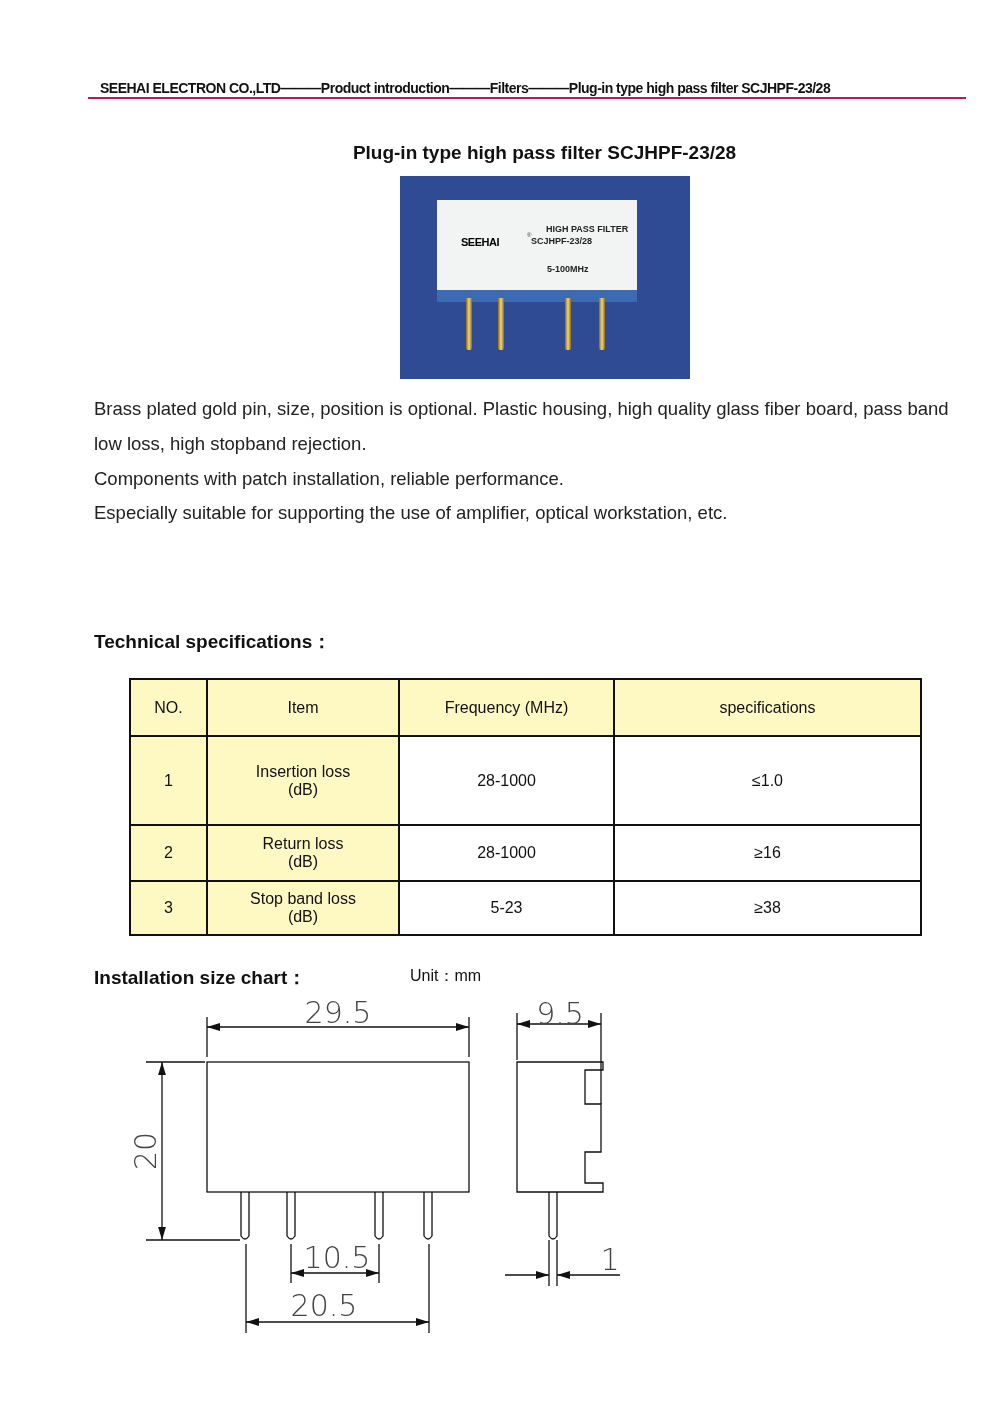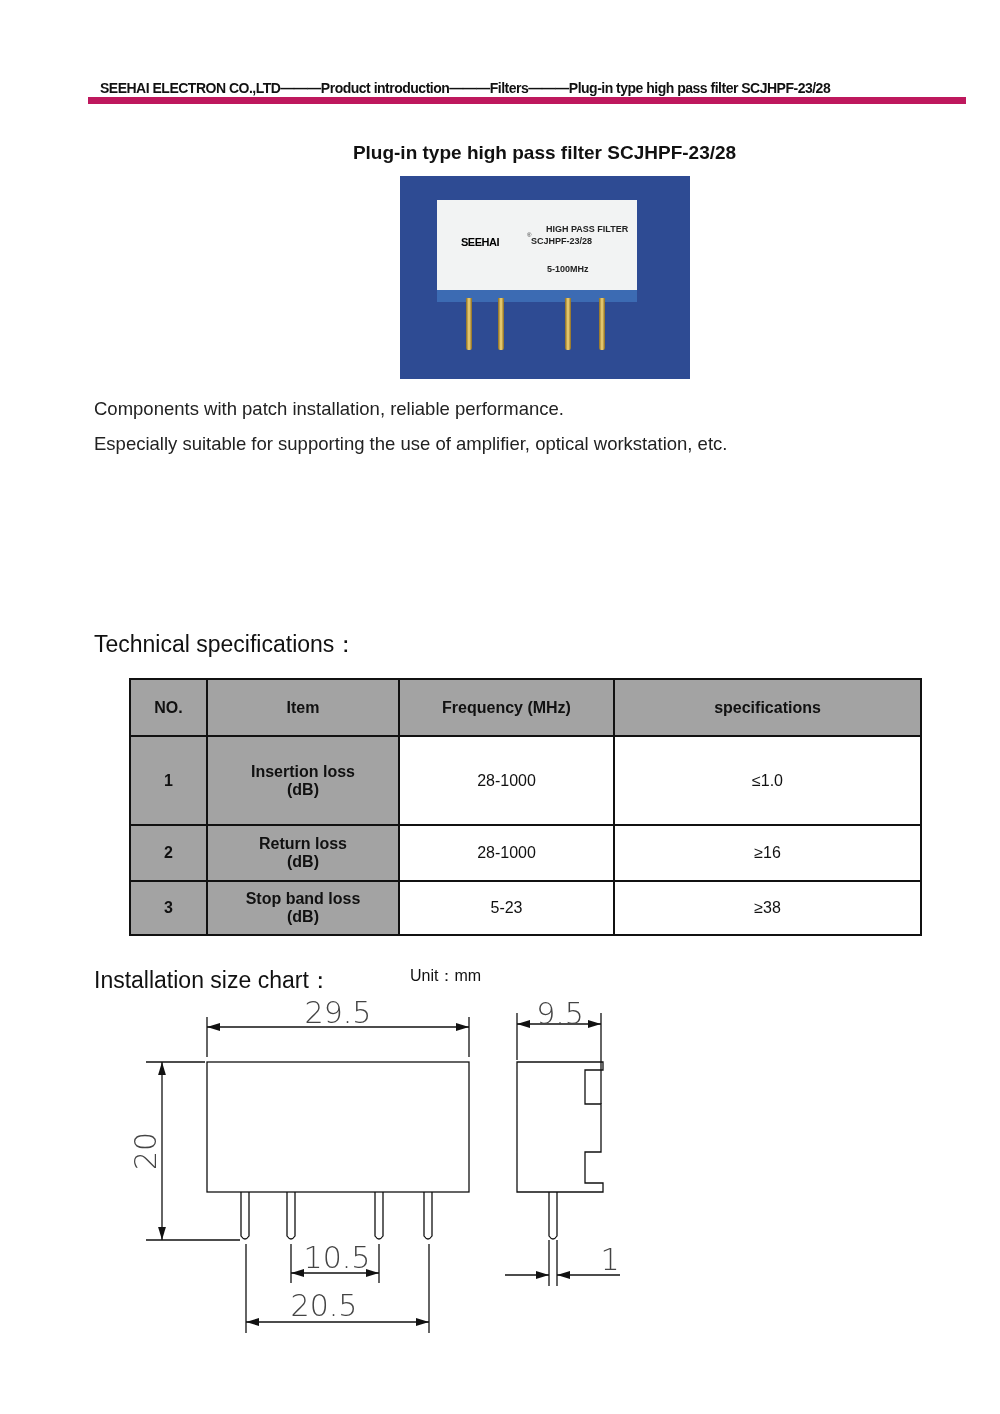--- a/index.html
+++ b/index.html
@@ -4,7 +4,7 @@
 <style>
   html, body { margin:0; padding:0; background:#ffffff; }
   body { width:1000px; height:1414px; position:relative; overflow:hidden; font-family:"Liberation Sans", sans-serif; color:#111; }
-  .header { position:absolute; left:88px; top:80px; width:866px; border-bottom:7px solid #be185d; font-size:14px; font-weight:bold; padding-left:12px; padding-bottom:1px; letter-spacing:-0.5px; white-space:nowrap; }
+  .header { position:absolute; left:88px; top:80px; width:866px; border-bottom:2px solid #be185d; font-size:14px; font-weight:bold; padding-left:12px; padding-bottom:1px; letter-spacing:-0.5px; white-space:nowrap; }
   .title { position:absolute; left:0; width:1089px; top:142px; text-align:center; font-size:19px; font-weight:bold; }
   .photo { position:absolute; left:400px; top:176px; width:290px; height:203px; background:#2e4b93; overflow:hidden; }
   .photo .label { position:absolute; left:37px; top:24px; width:200px; height:90px; background:#f2f3f3; border-bottom:12px solid #3c6bb3; }

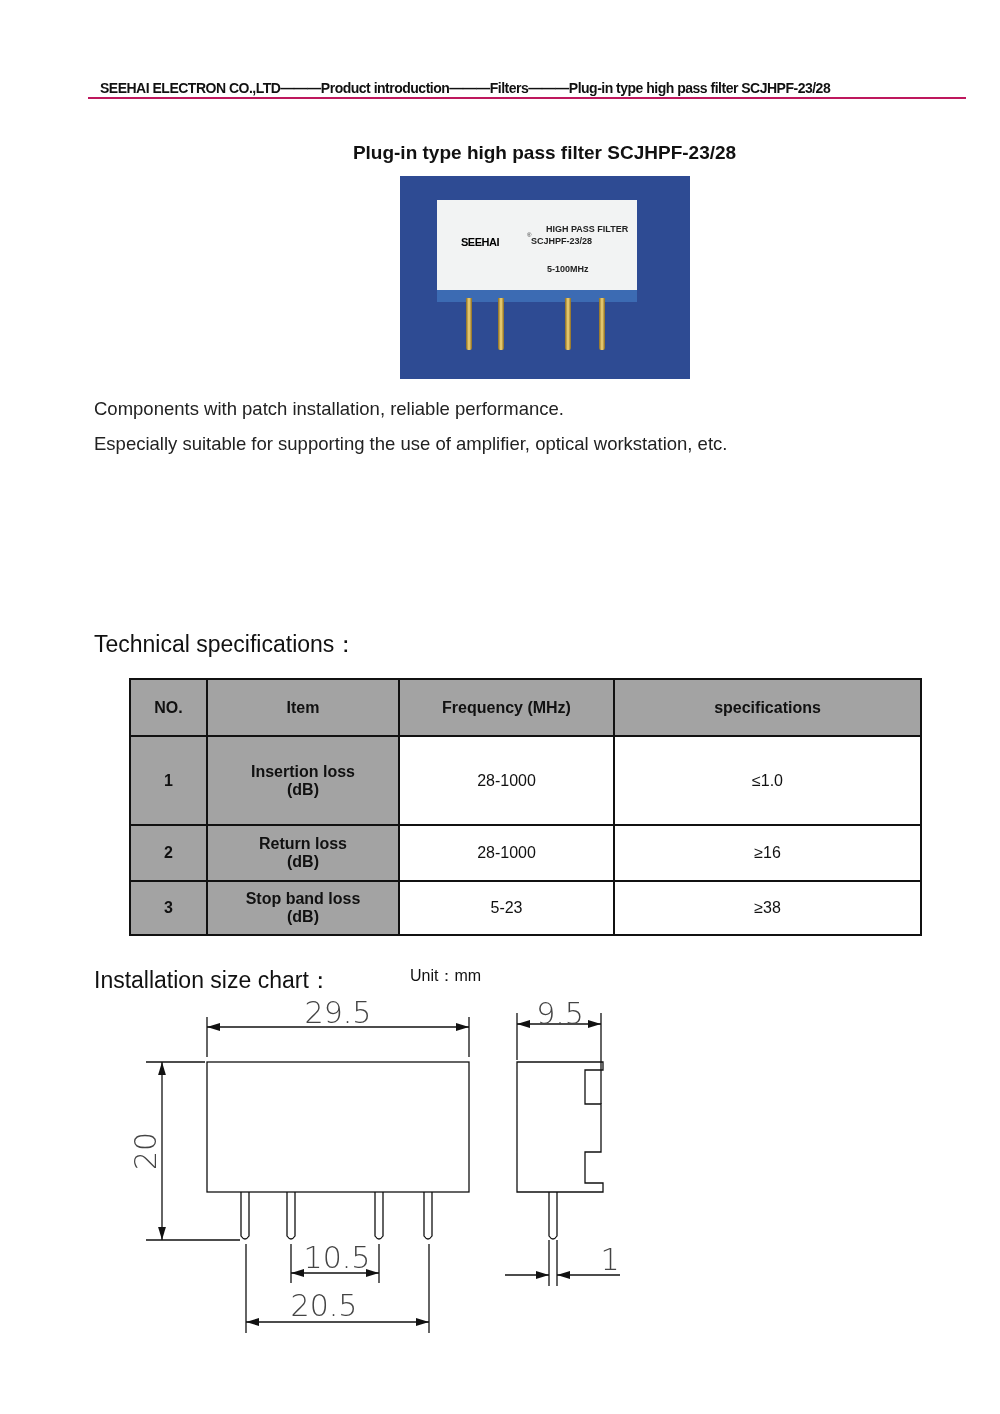--- a/index.html
+++ b/index.html
@@ -47,6 +47,7 @@
 </div>
 
 <div class="para">
+  <p>Brass plated gold pin, size, position is optional. Plastic housing, high quality glass fiber board, pass band low loss, high stopband rejection.</p>
   <p>Components with patch installation, reliable performance.</p>
   <p>Especially suitable for supporting the use of amplifier, optical workstation, etc.</p>
 </div>

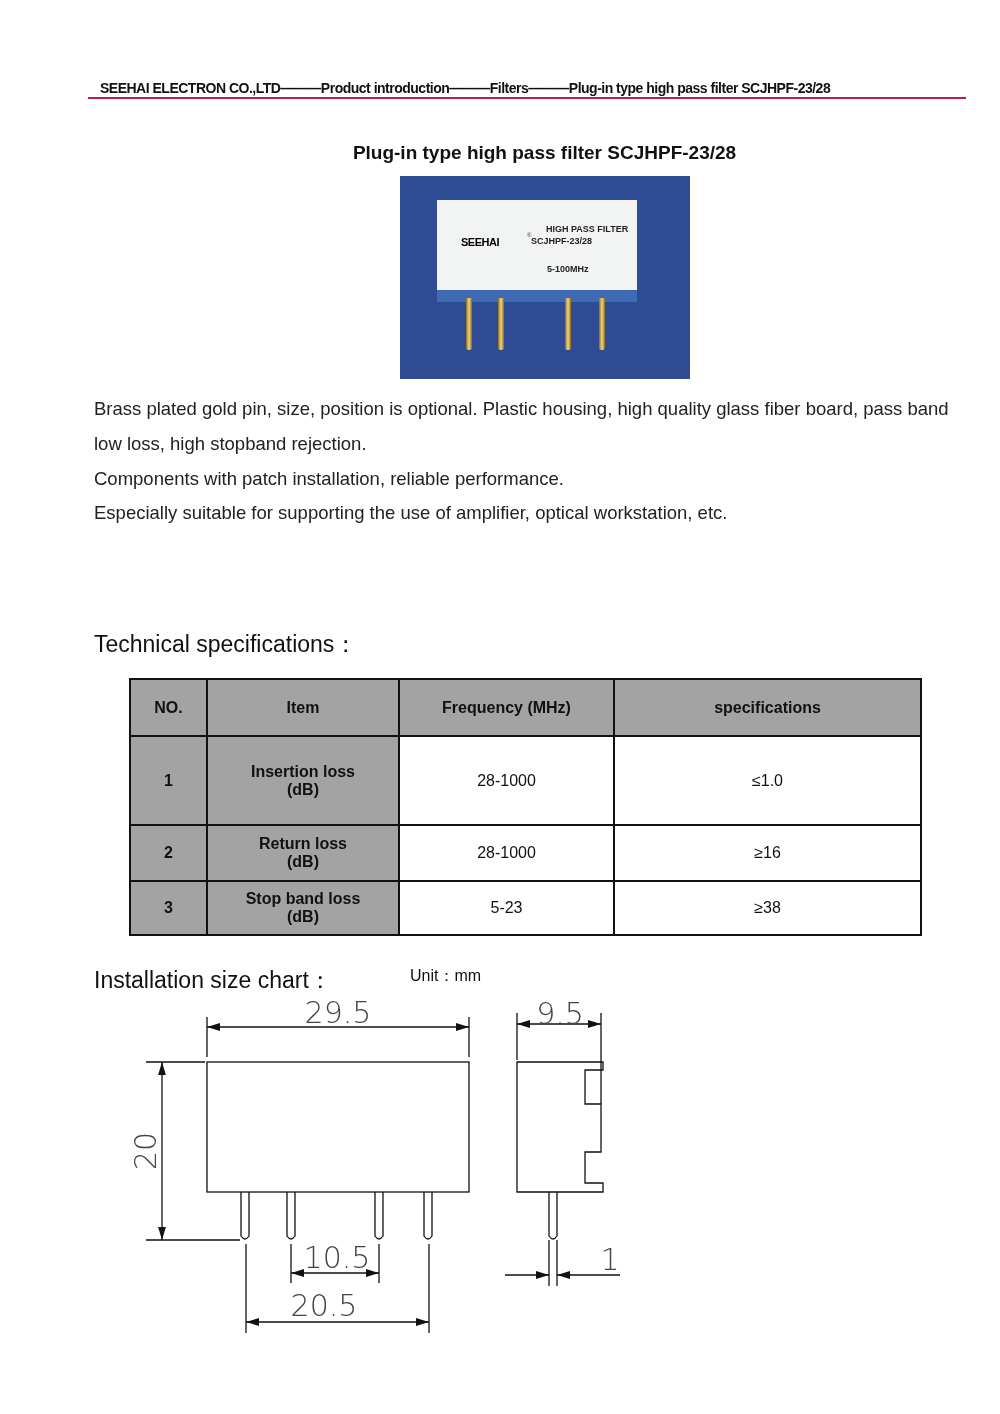--- a/index.html
+++ b/index.html
@@ -17,7 +17,7 @@
   .photo .pin { position:absolute; top:122px; width:6px; height:52px; background:linear-gradient(90deg,#8a6a20,#f3d77a,#8a6a20); border-radius:0 0 2px 2px; }
   .para { position:absolute; left:94px; top:392px; width:880px; font-size:18.5px; line-height:34.8px; color:#222; }
   .para p { margin:0; }
-  .sec { position:absolute; font-size:23px; font-weight:normal; }
+  .sec { position:absolute; font-size:19px; font-weight:bold; }
   table.spec { position:absolute; left:129px; top:678px; width:793px; border-collapse:collapse; font-size:16px; }
   table.spec td, table.spec th { border:2px solid #111; text-align:center; font-weight:normal; padding:0; }
   table.spec .cyan { background:#a3a3a3;font-weight:bold; }

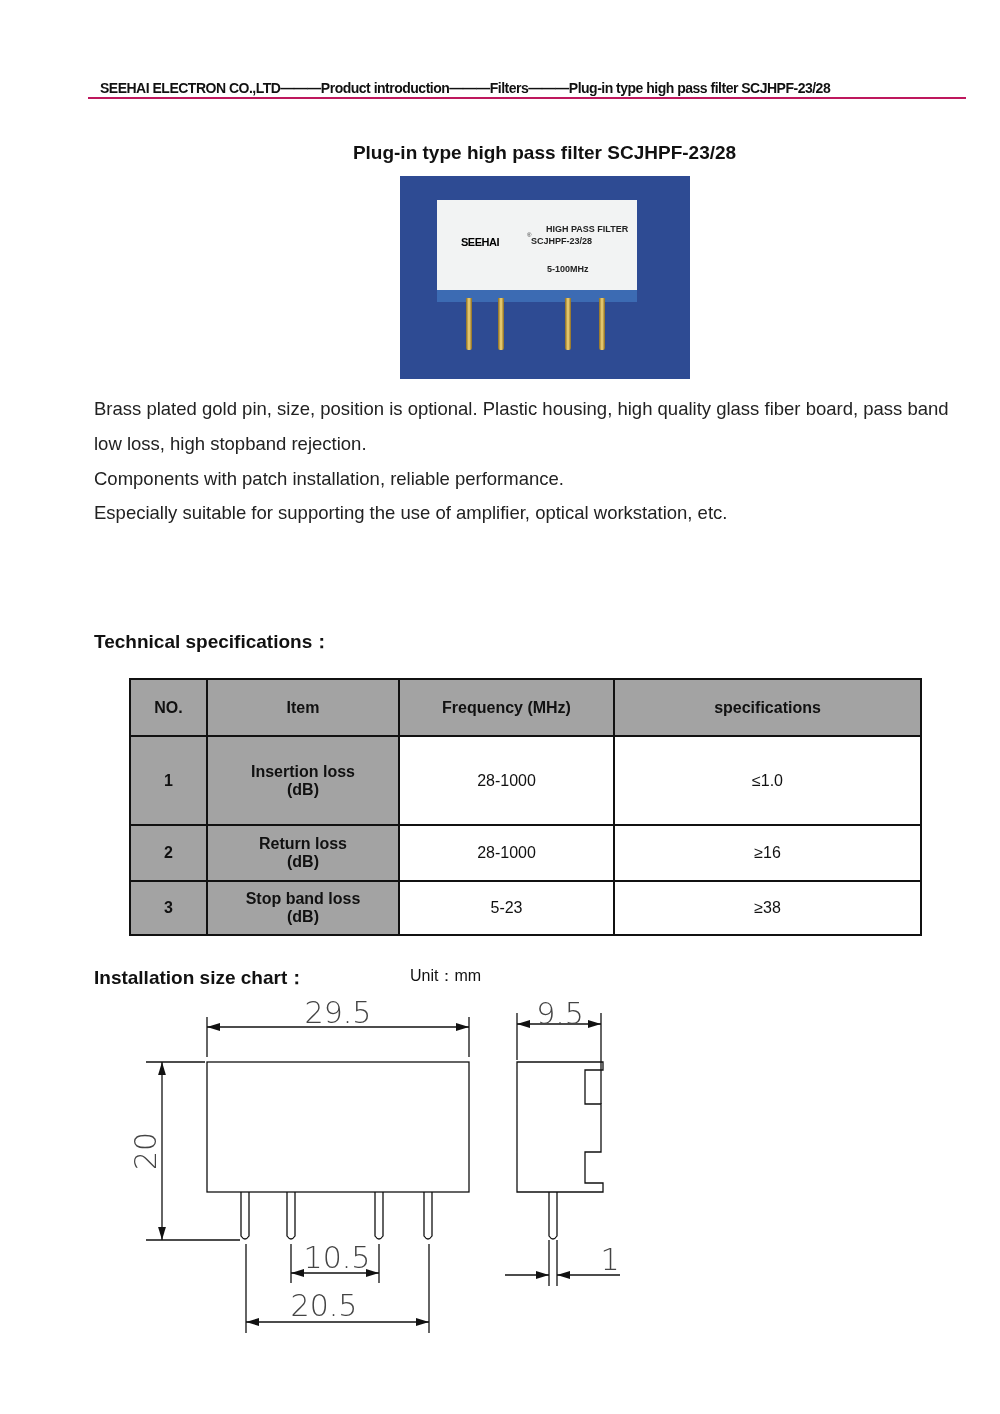--- a/index.html
+++ b/index.html
@@ -20,7 +20,7 @@
   .sec { position:absolute; font-size:19px; font-weight:bold; }
   table.spec { position:absolute; left:129px; top:678px; width:793px; border-collapse:collapse; font-size:16px; }
   table.spec td, table.spec th { border:2px solid #111; text-align:center; font-weight:normal; padding:0; }
-  table.spec .cyan { background:#a3a3a3;font-weight:bold; }
+  table.spec .cyan { background:#fef9c3; }
   .unit { position:absolute; left:410px; top:966px; font-size:16px;text-align:center; }
   svg.draw { position:absolute; left:0; top:990px; }
   svg.draw text { font-family:"DejaVu Sans", sans-serif; font-weight:200; fill:#444; }

